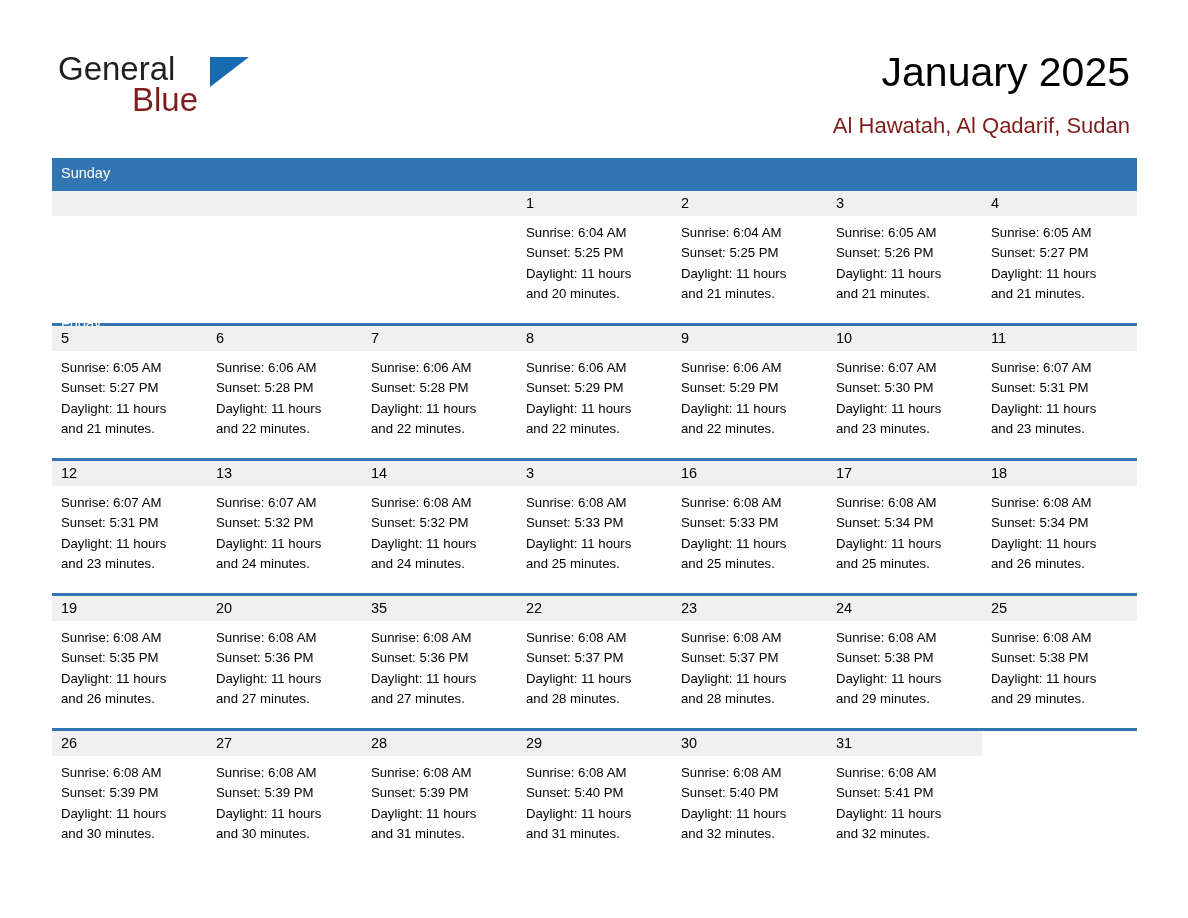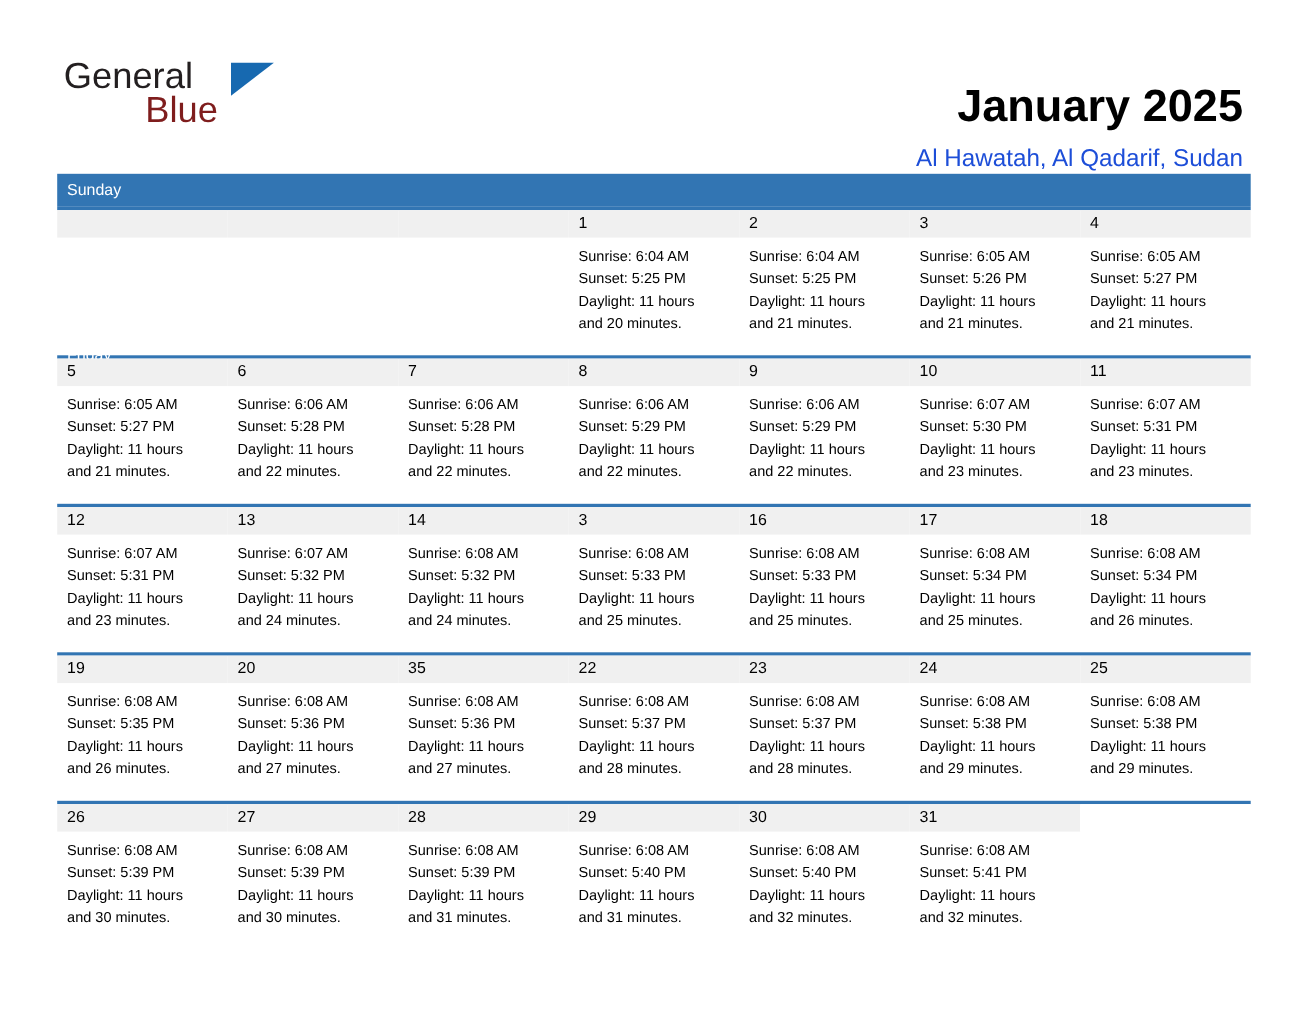--- a/index.html
+++ b/index.html
@@ -70,12 +70,11 @@
     right: 58px;
     top: 50px;
     font-size: 41px;
-    font-weight: bold;
+    font-weight: normal;
     color: #000000;
     text-align: right;
     line-height: 1.1;
     white-space: nowrap;
-    margin-top: 24px;
   }
   .subtitle {
     position: absolute;

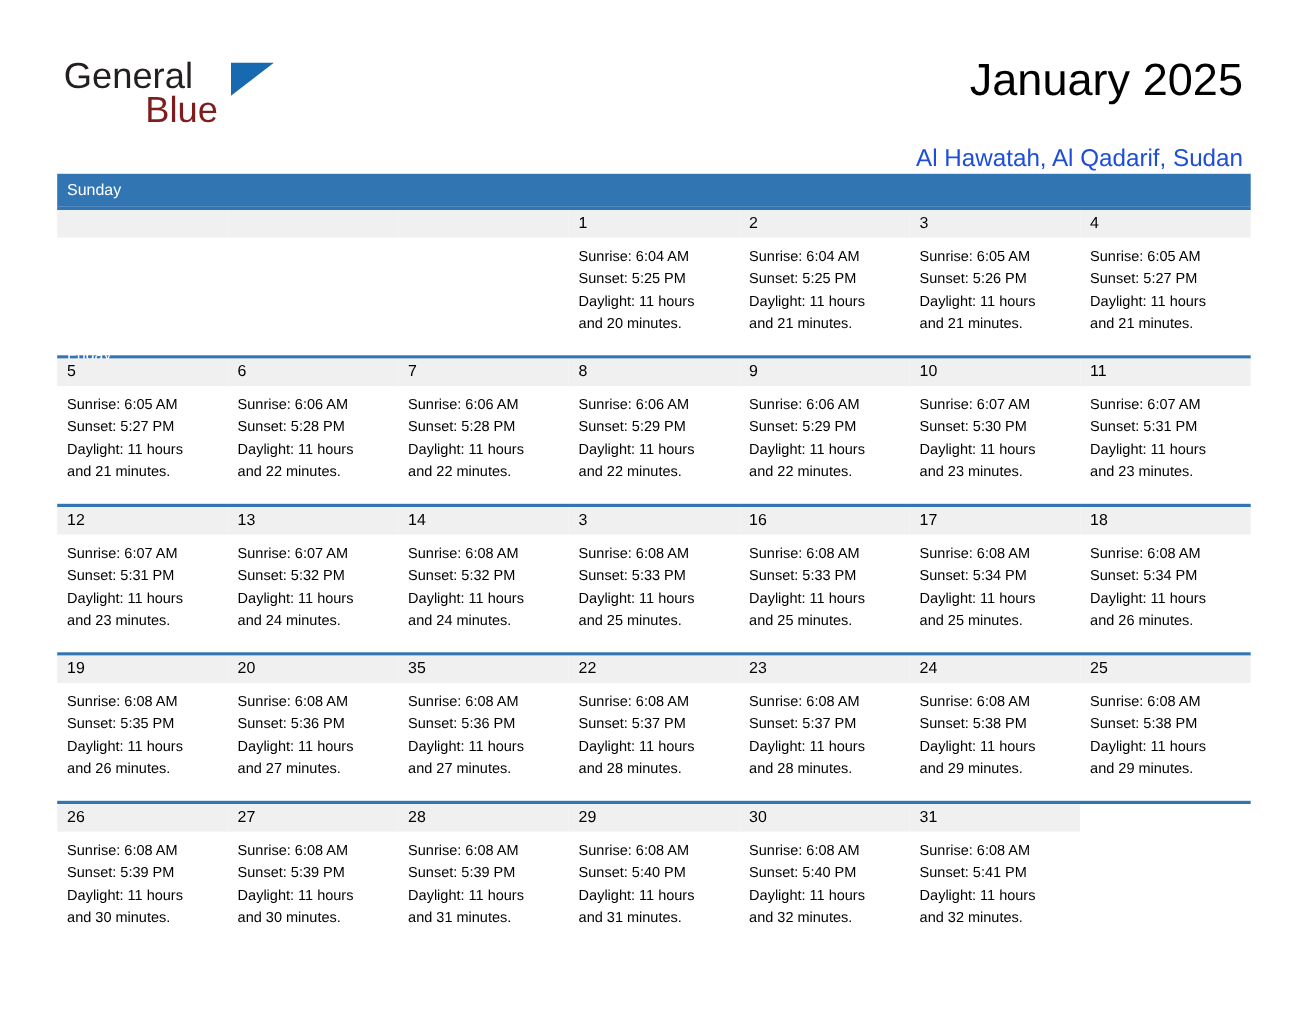--- a/index.html
+++ b/index.html
@@ -79,9 +79,9 @@
   .subtitle {
     position: absolute;
     right: 58px;
-    top: 132px;
+    top: 114px;
     font-size: 22px;
-    color: #1d4ed8;
+    color: #7f1d1d;
     text-align: right;
     line-height: 1.1;
     white-space: nowrap;

